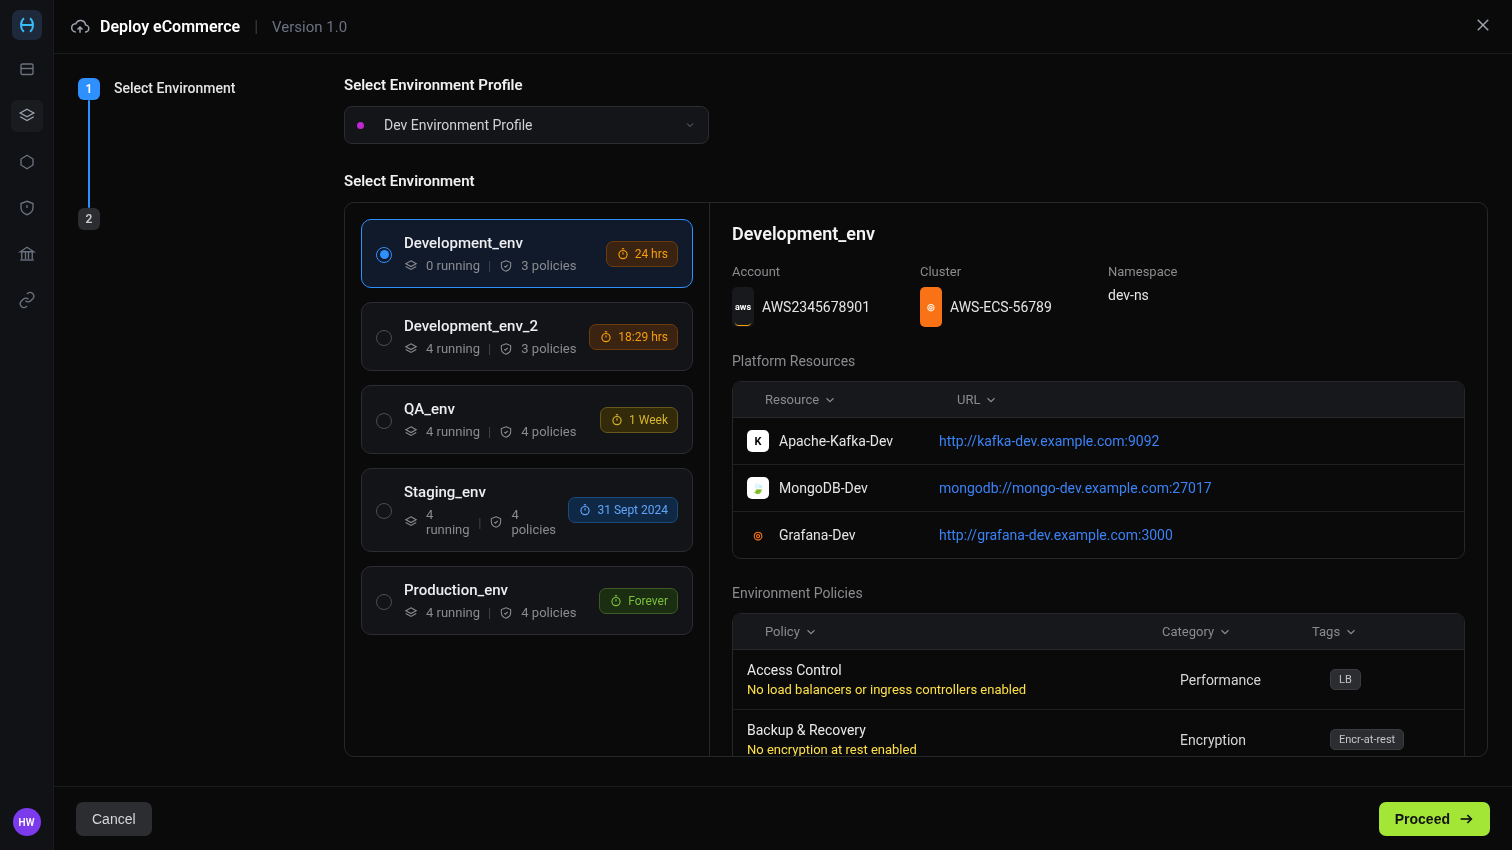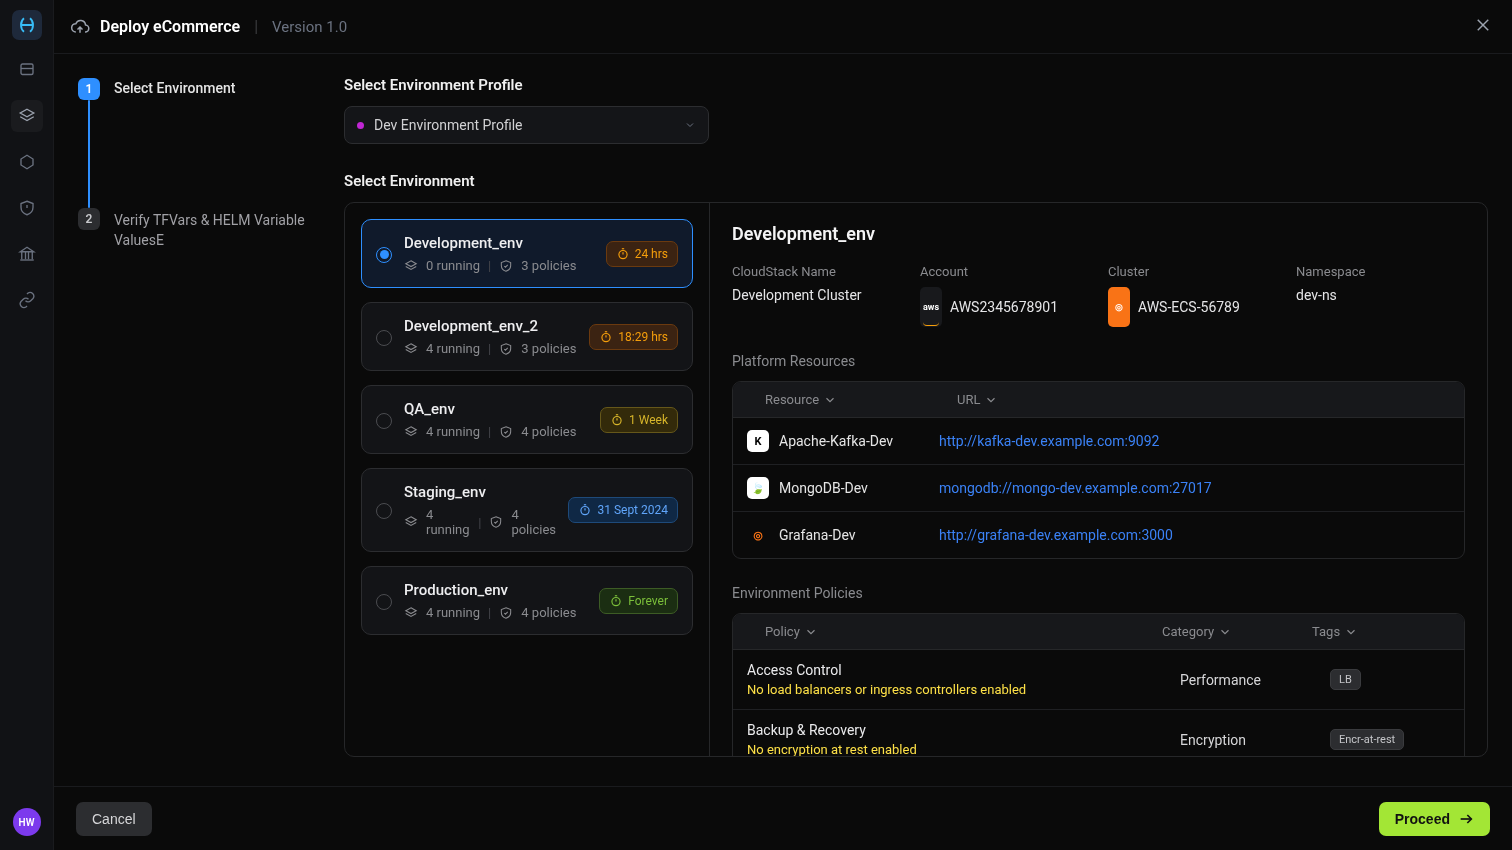--- a/index.html
+++ b/index.html
@@ -109,7 +109,7 @@
     height:38px;
     display:flex;align-items:center;
     padding: 16px 12px;
-    gap:10px;
+    gap:20px;
     cursor:pointer;
     margin-bottom: 28px;
   }

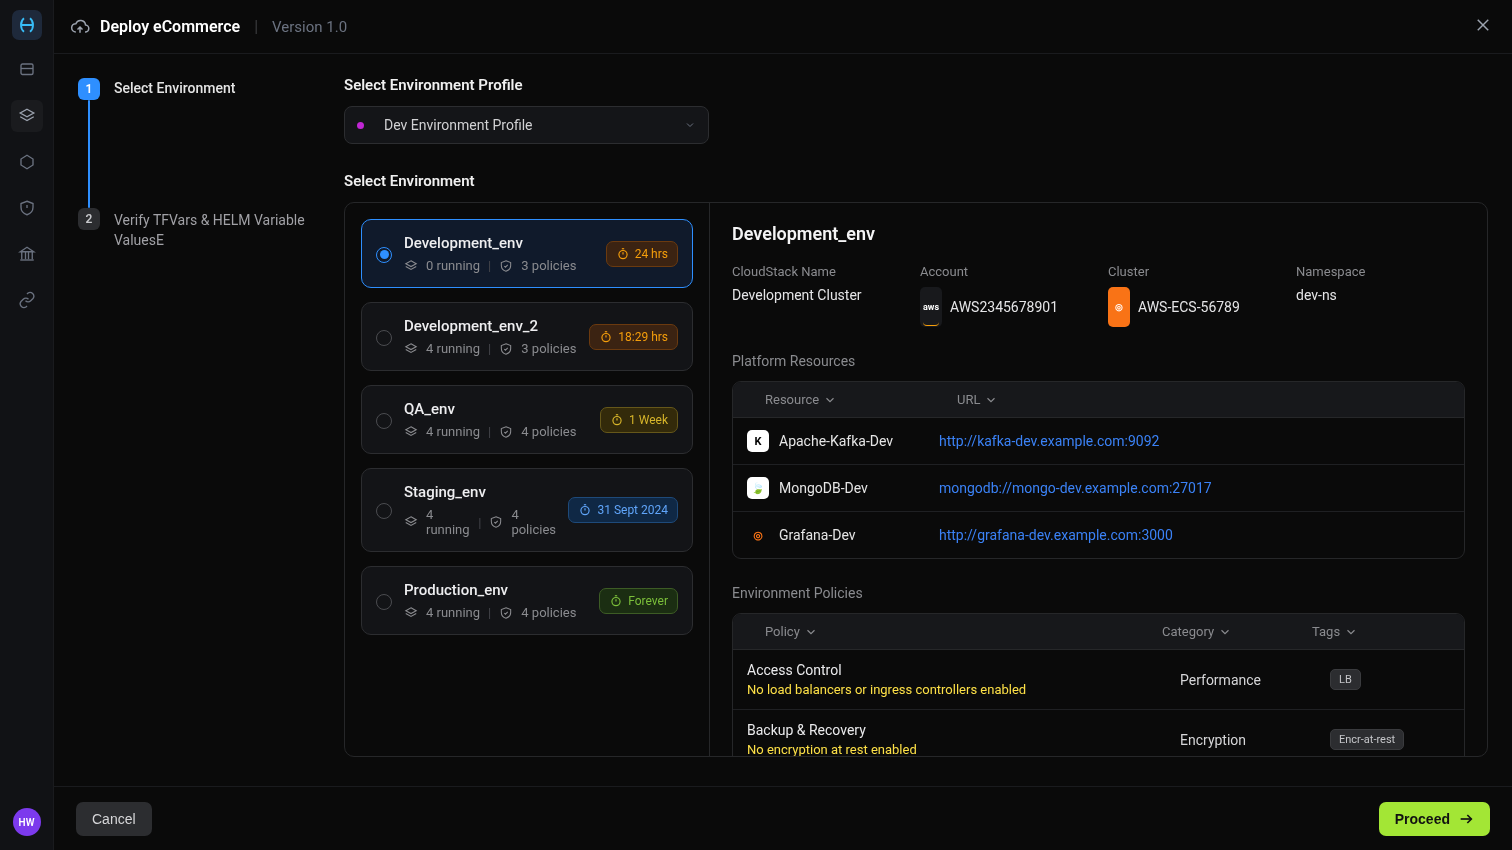--- a/index.html
+++ b/index.html
@@ -352,7 +352,6 @@
           </div>
         <div class="step">
           <div class="step-badge inactive">2</div>
-          <div class="step-label inactive">Verify TFVars &amp; HELM  Variable ValuesE</div>
         </div>
       </div>
 

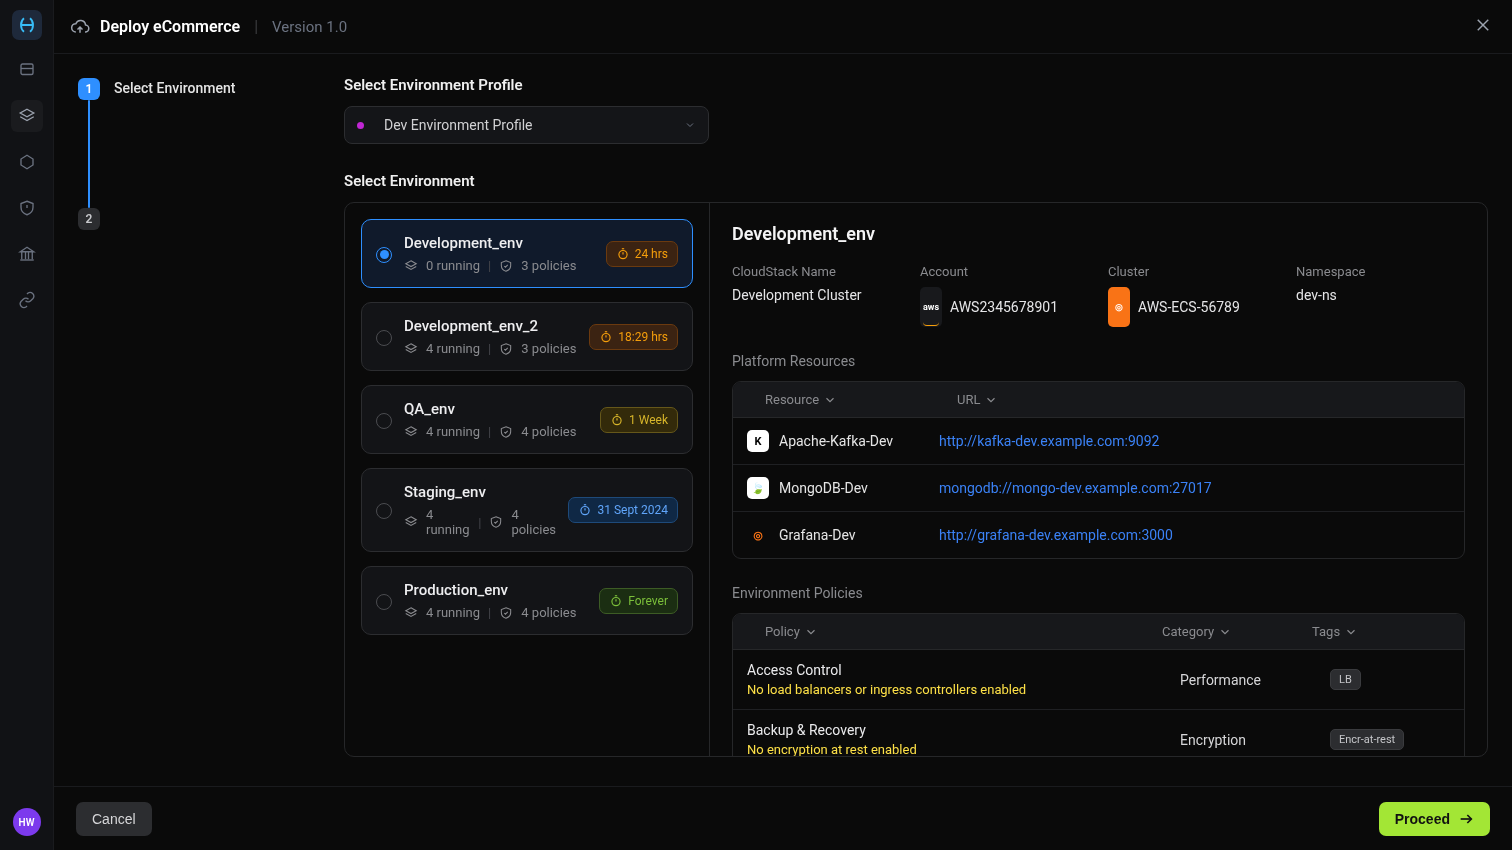--- a/index.html
+++ b/index.html
@@ -512,10 +512,6 @@
 
             <div class="meta-grid">
               <div class="meta-item">
-                <div class="meta-label">CloudStack Name</div>
-                <div class="meta-value">Development Cluster</div>
-              </div>
-              <div class="meta-item">
                 <div class="meta-label">Account</div>
                 <div class="meta-value">
                   <span class="provider-icon aws-icon">aws<span class="aws-smile"></span></span>

